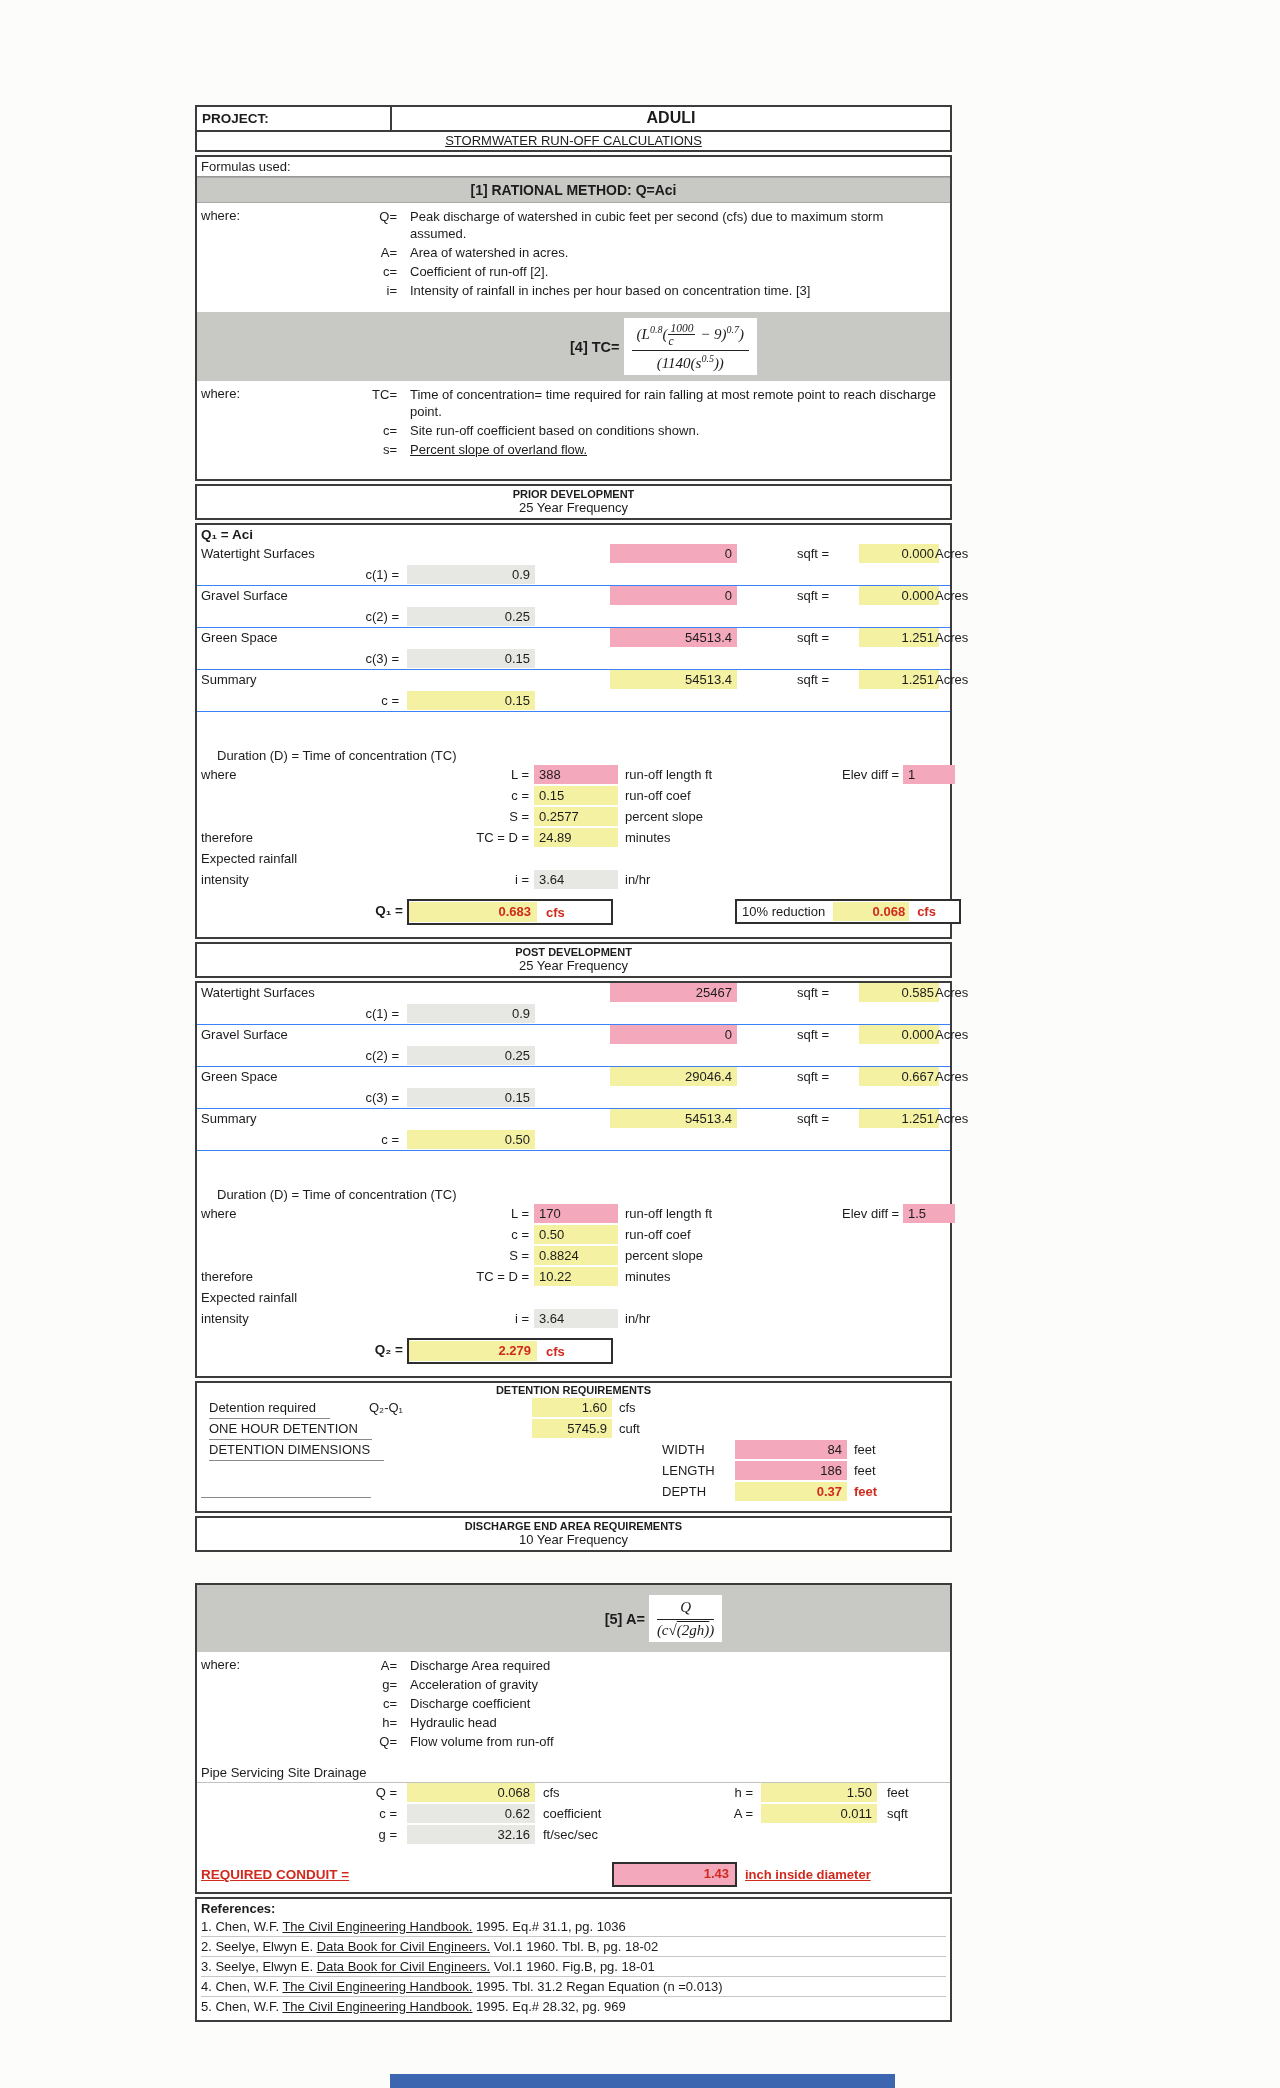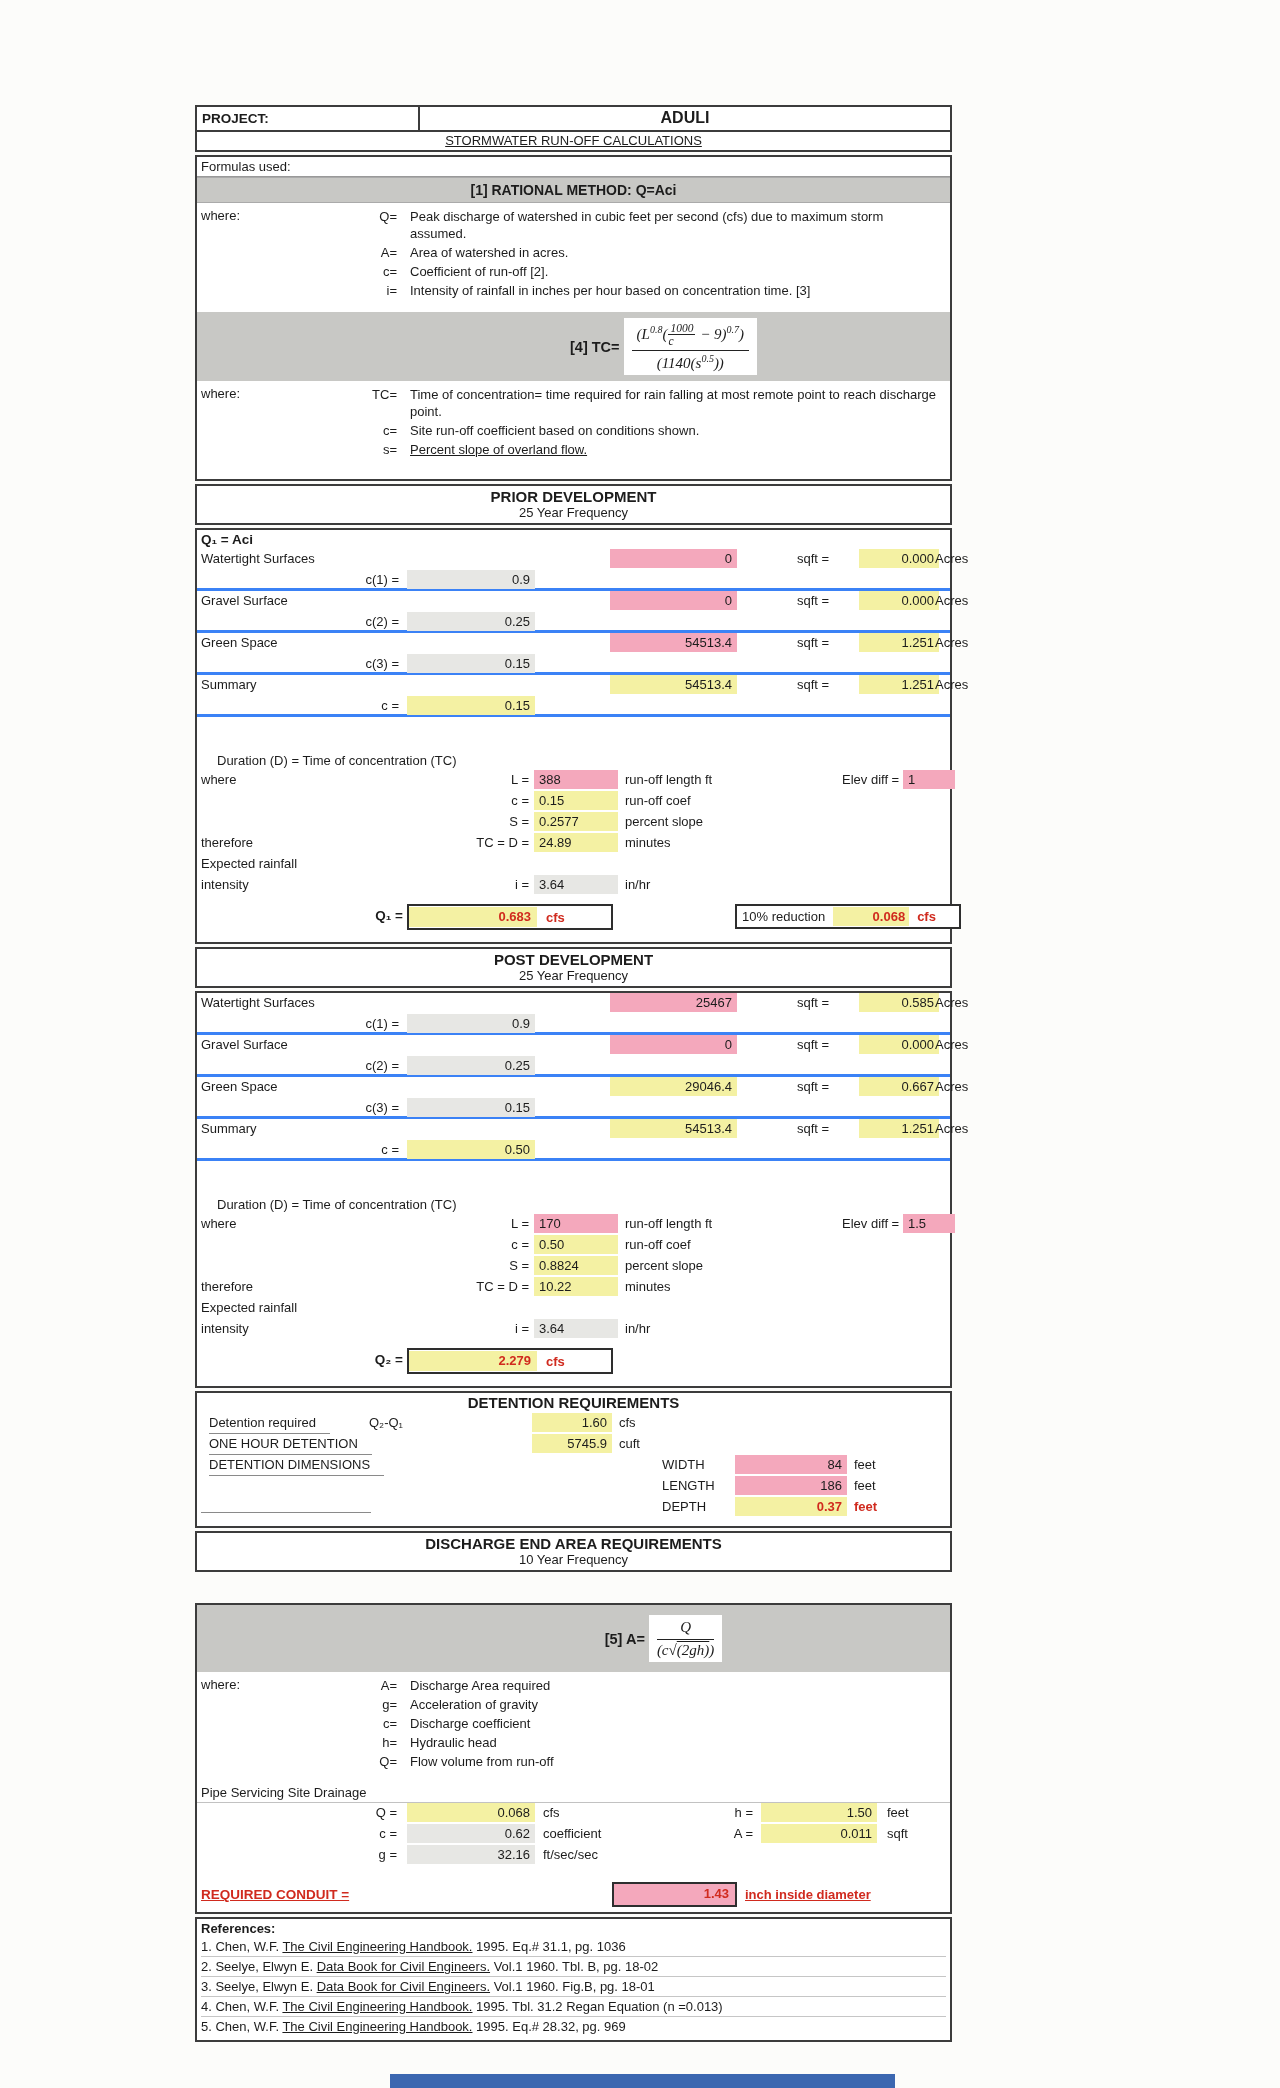--- a/index.html
+++ b/index.html
@@ -12,7 +12,7 @@
   .sheet{position:absolute; left:195px; top:105px; width:757px;}
   .box{border:2px solid var(--border); background:#fff; margin-bottom:3px; position:relative;}
   .proj-row{display:flex; align-items:stretch; border-bottom:2px solid var(--border);}
-  .proj-cell{width:223px; border-right:2px solid var(--border); font-weight:bold; padding:4px 5px; font-size:13.5px;}
+  .proj-cell{width:195px; border-right:2px solid var(--border); font-weight:bold; padding:4px 5px; font-size:13.5px;}
   .title-cell{flex:1; text-align:center; font-weight:bold; font-size:16px; padding:2px 0;}
   .subtitle-row{text-align:center; padding:1px 0 2px;}
   .u{text-decoration:underline;}

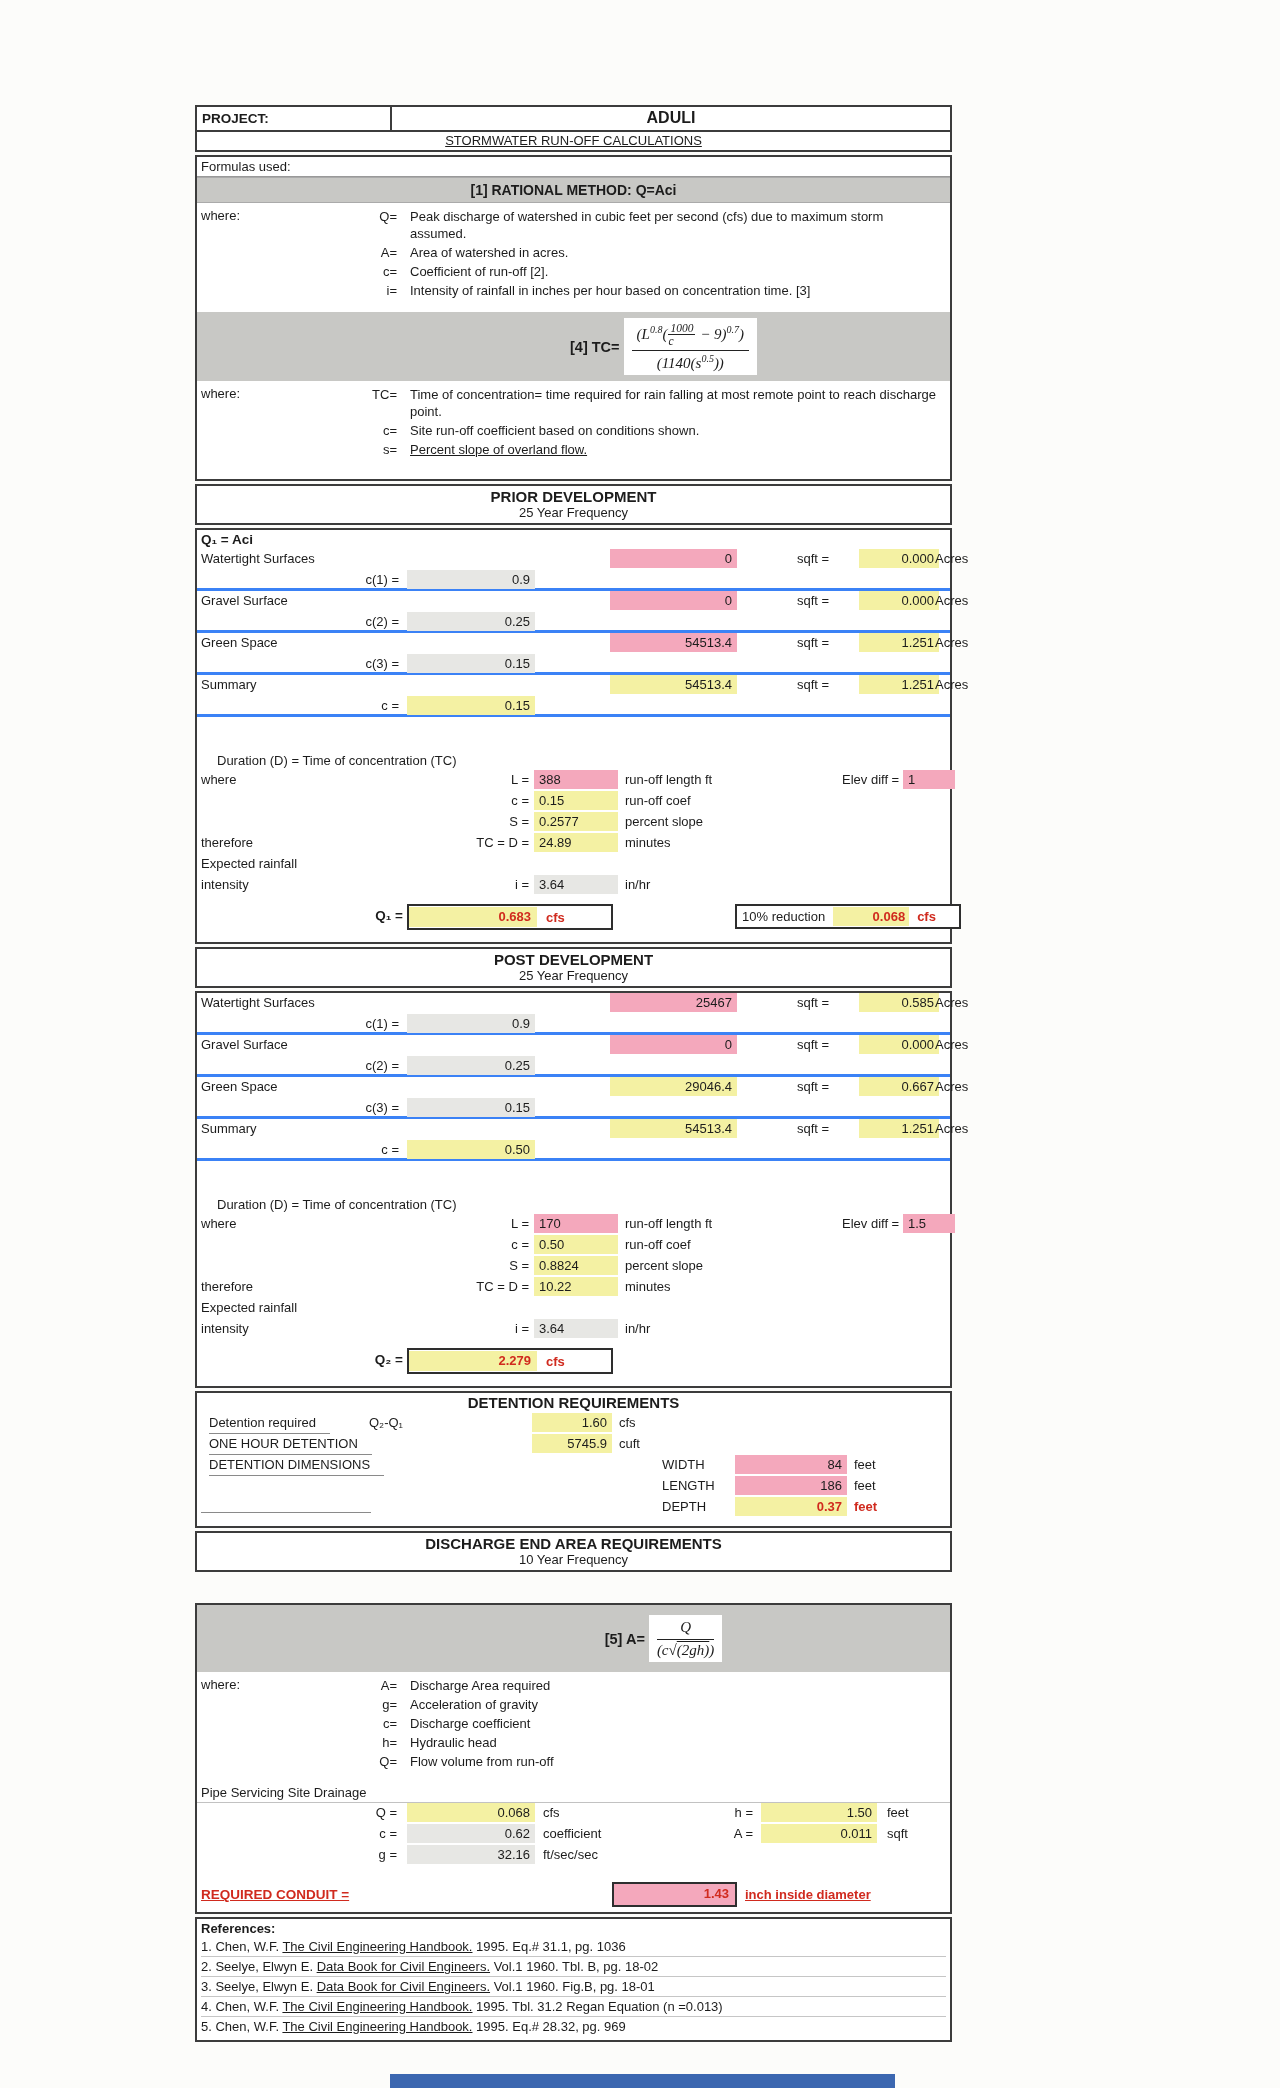--- a/index.html
+++ b/index.html
@@ -35,7 +35,7 @@
   .ifrac .bot{display:block;}
   .sqrt-rad{text-decoration:overline;}
   .band{text-align:center; padding:2px 0 3px;}
-  .band .bt{font-weight:bold; font-size:15px; display:block;}
+  .band .bt{font-weight:bold; font-size:11px; display:block;}
   .band .bs{display:block;}
   .eq-row{font-weight:bold; padding:2px 4px; font-size:13.5px;}
   .srow, .crow, .drow, .prow, .detrow{position:relative; height:21px; line-height:20px;}

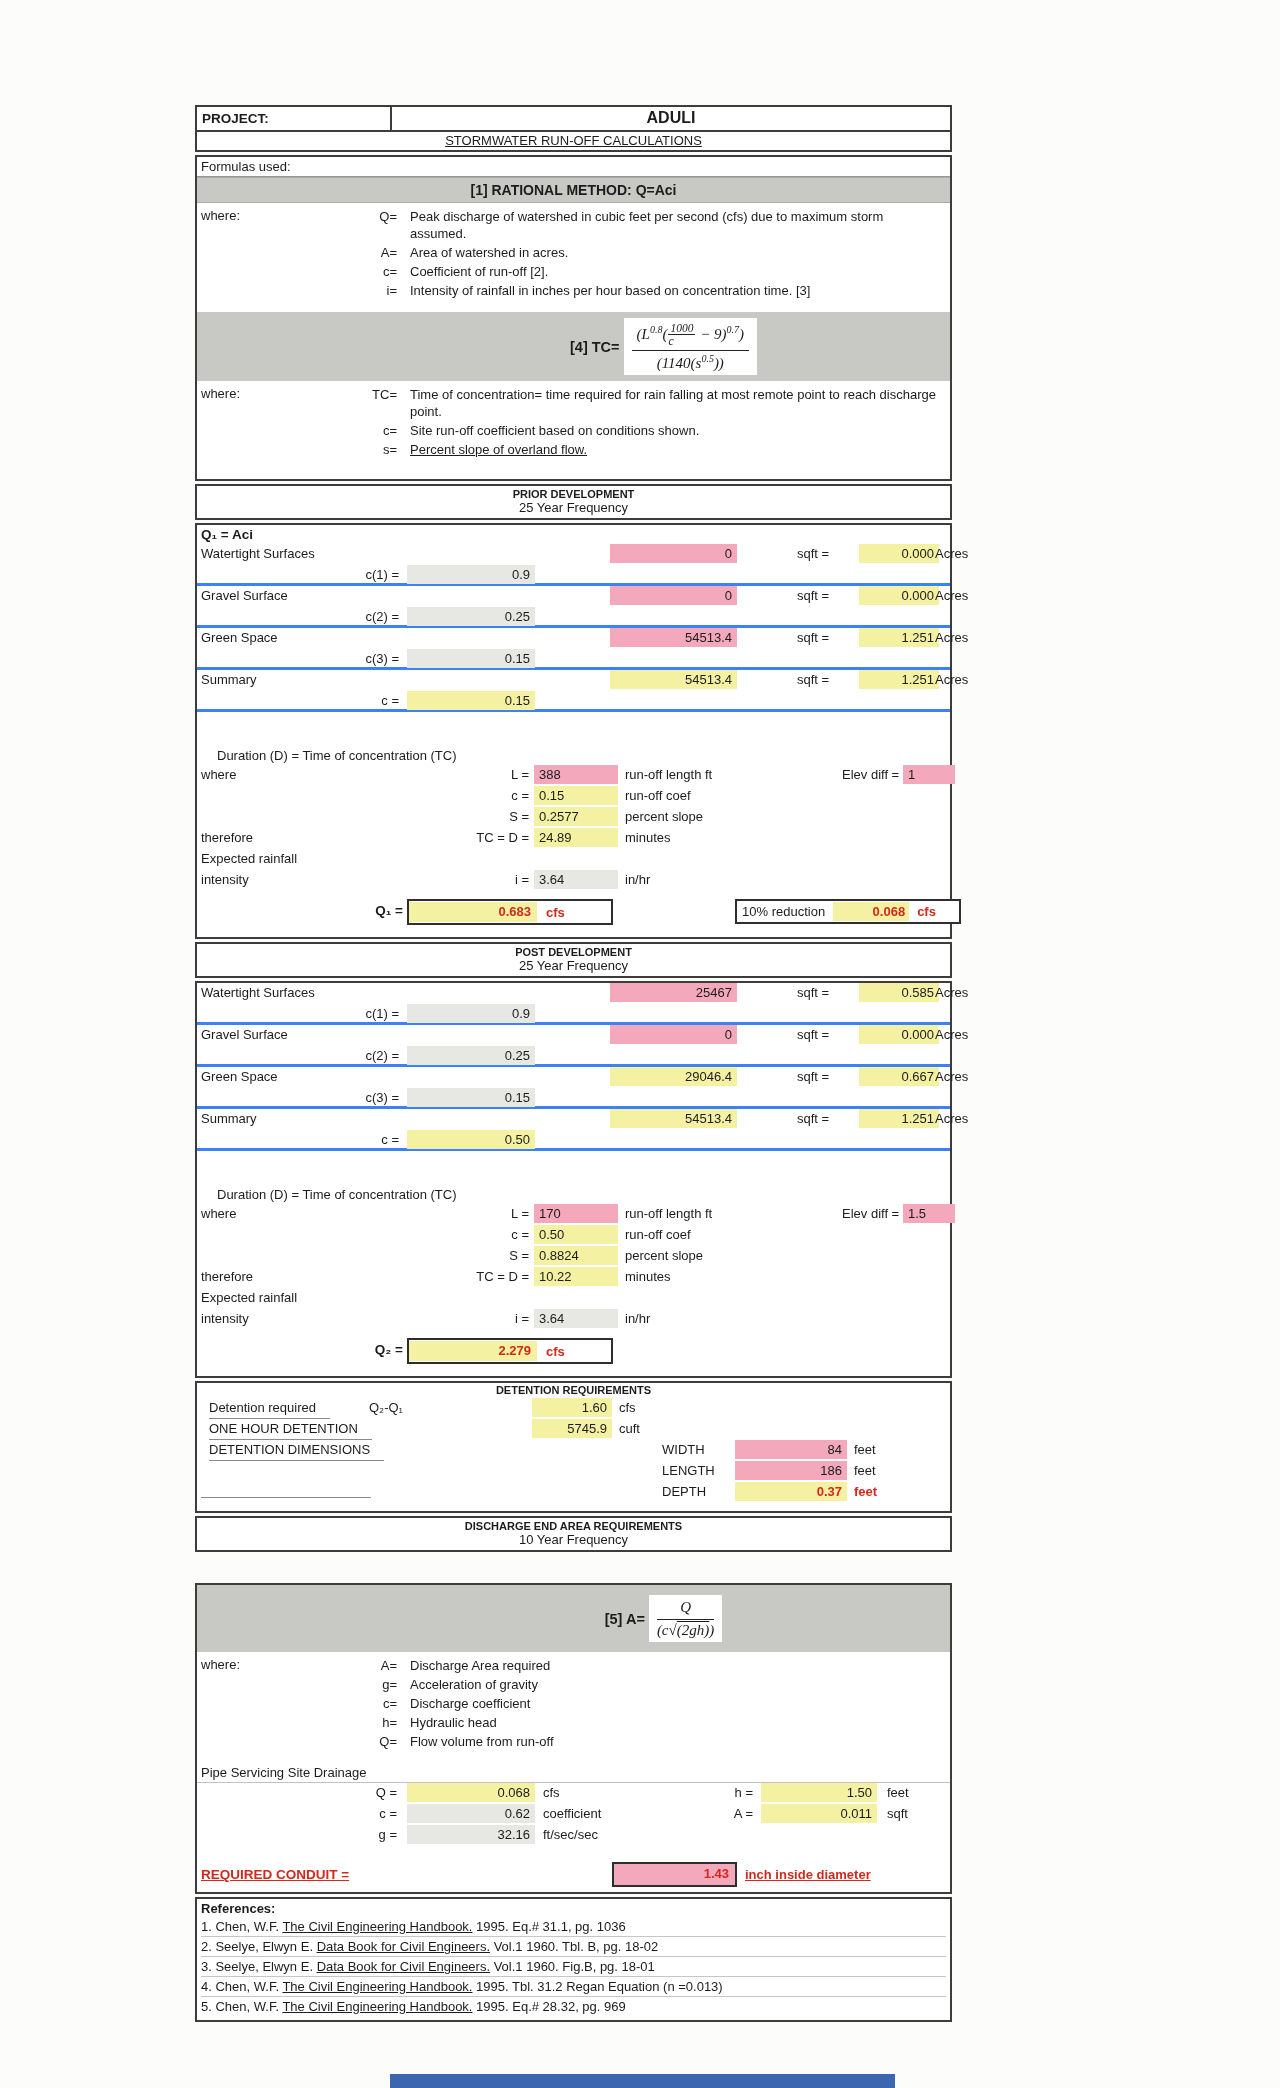--- a/index.html
+++ b/index.html
@@ -48,7 +48,7 @@
   .s-acreslab{position:absolute; left:738px;}
   .c-label{position:absolute; left:120px; width:82px; text-align:right;}
   .c-cell{left:210px; width:128px;}
-  .crow{border-bottom:3px solid #3b82f6;}
+  .crow{border-bottom:1px solid #3b82f6;}
   .dur-title{padding:2px 20px;}
   .d-lead{position:absolute; left:4px;}
   .d-sym{position:absolute; left:248px; width:84px; text-align:right;}

